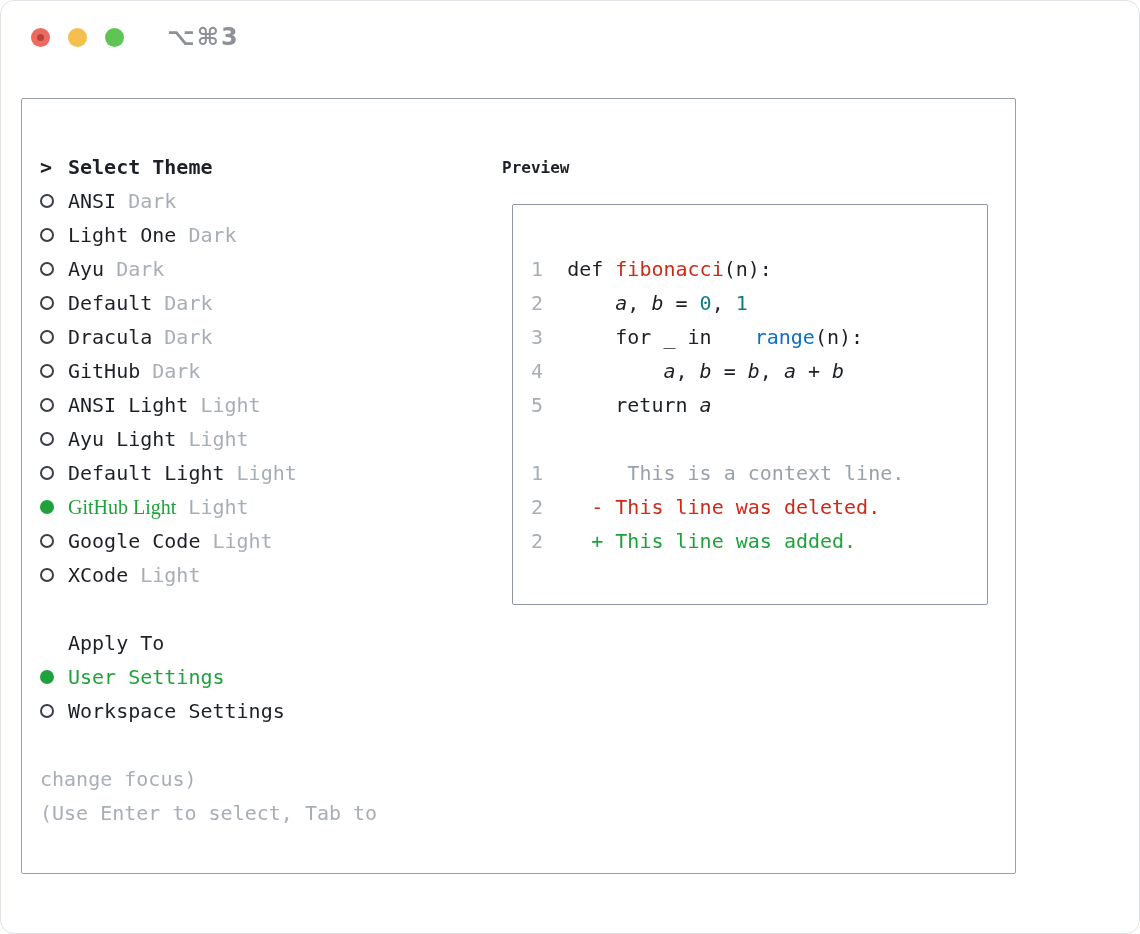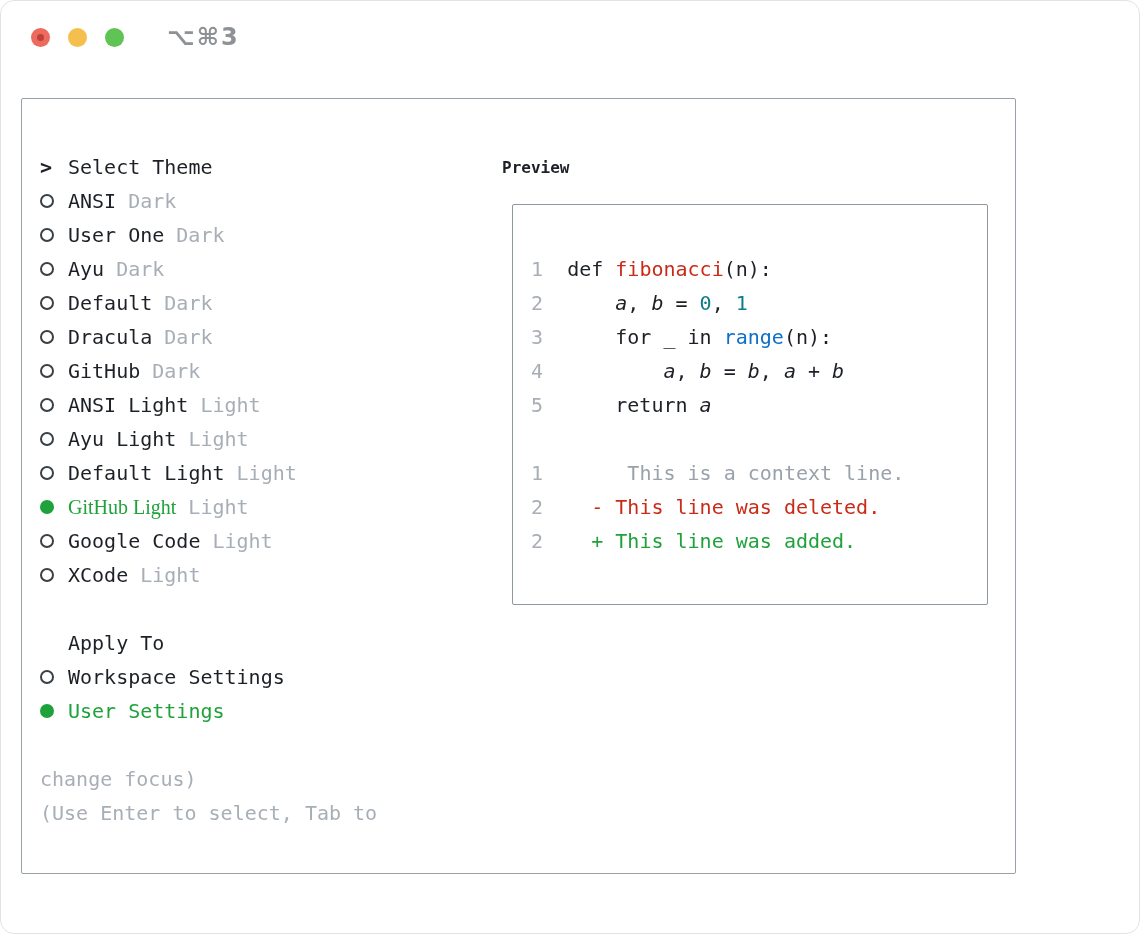--- a/index.html
+++ b/index.html
@@ -34,7 +34,7 @@
   .row { display:flex; align-items:center; height:34px; font-size:20px; white-space:pre; }
   .marker { width:28px; flex:none; display:flex; align-items:center; }
   .prompt-char { font-weight:700; font-size:20px; }
-  .picker-title { font-weight:400; }
+  .picker-title { font-weight:700; }
   .circle { width:10px; height:10px; border:2px solid #3a4046; border-radius:50%; box-sizing:content-box; }
   .theme-item .t-name { margin-right:12px; }
   .theme-item .t-variant { color:var(--muted); }

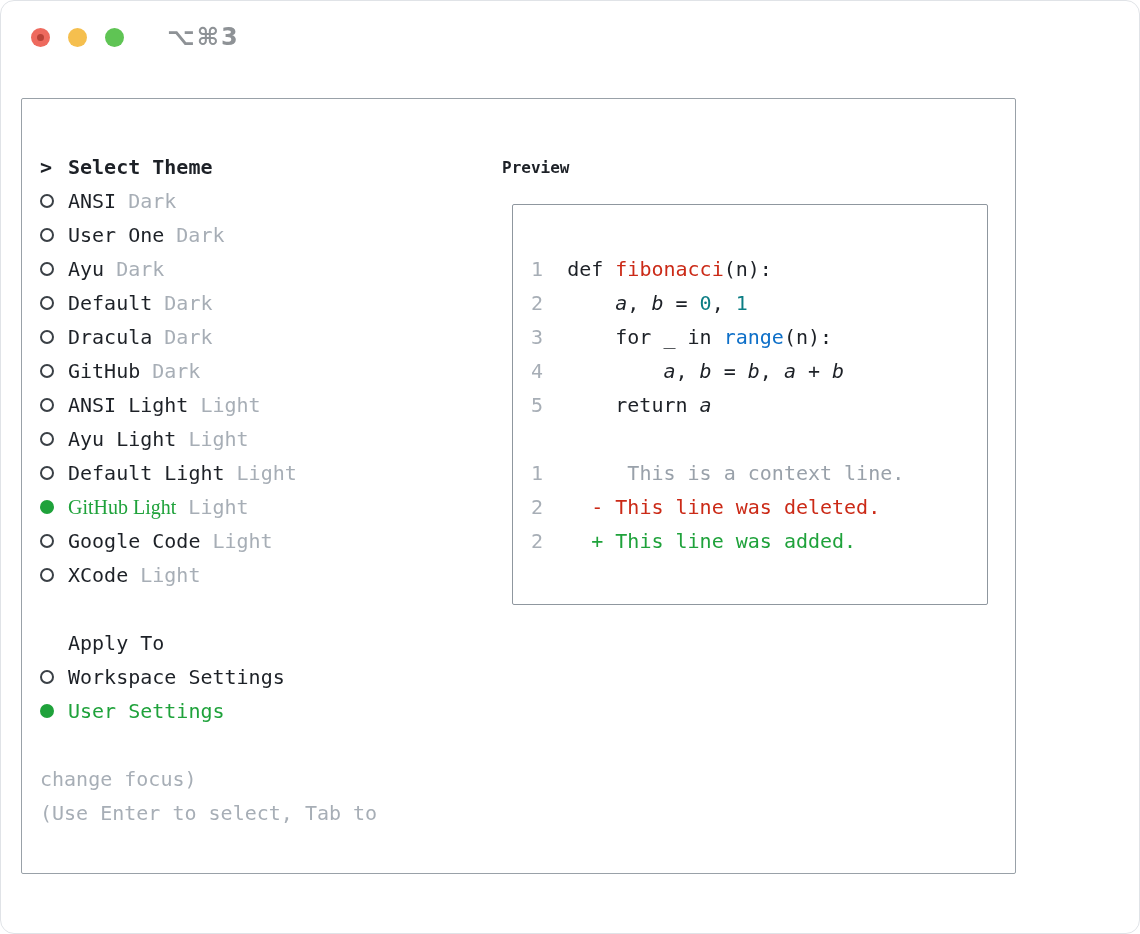--- a/index.html
+++ b/index.html
@@ -91,7 +91,7 @@
   </div>
           <div class="row theme-item">
     <span class="marker"><span class="circle"></span></span>
-    <span class="t-name">User One</span>
+    <span class="t-name">Light One</span>
     <span class="t-variant">Dark</span>
   </div>
           <div class="row theme-item">

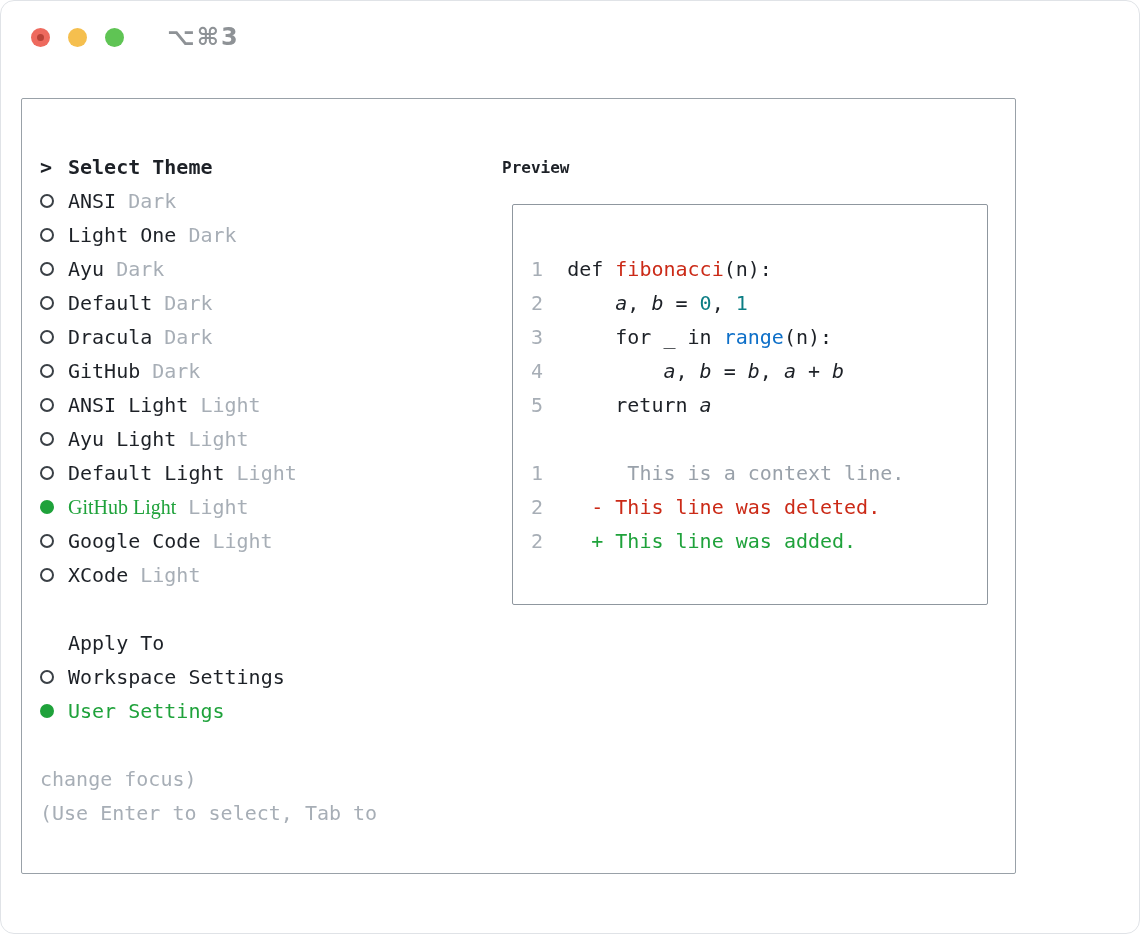--- a/index.html
+++ b/index.html
@@ -57,7 +57,7 @@
   .tk-p   { color:var(--ink); }
   .tk-fn  { color:var(--func-red); }
   .tk-n   { color:var(--num-teal); }
-  .tk-b   { color:var(--builtin-blue); }
+  .tk-b   { color:var(--builtin-blue);margin-left:31px; }
   .tk-v   { color:var(--ink); font-style:italic; }
   .tk-ctx { color:var(--context-gray); }
   .tk-del { color:var(--func-red); }

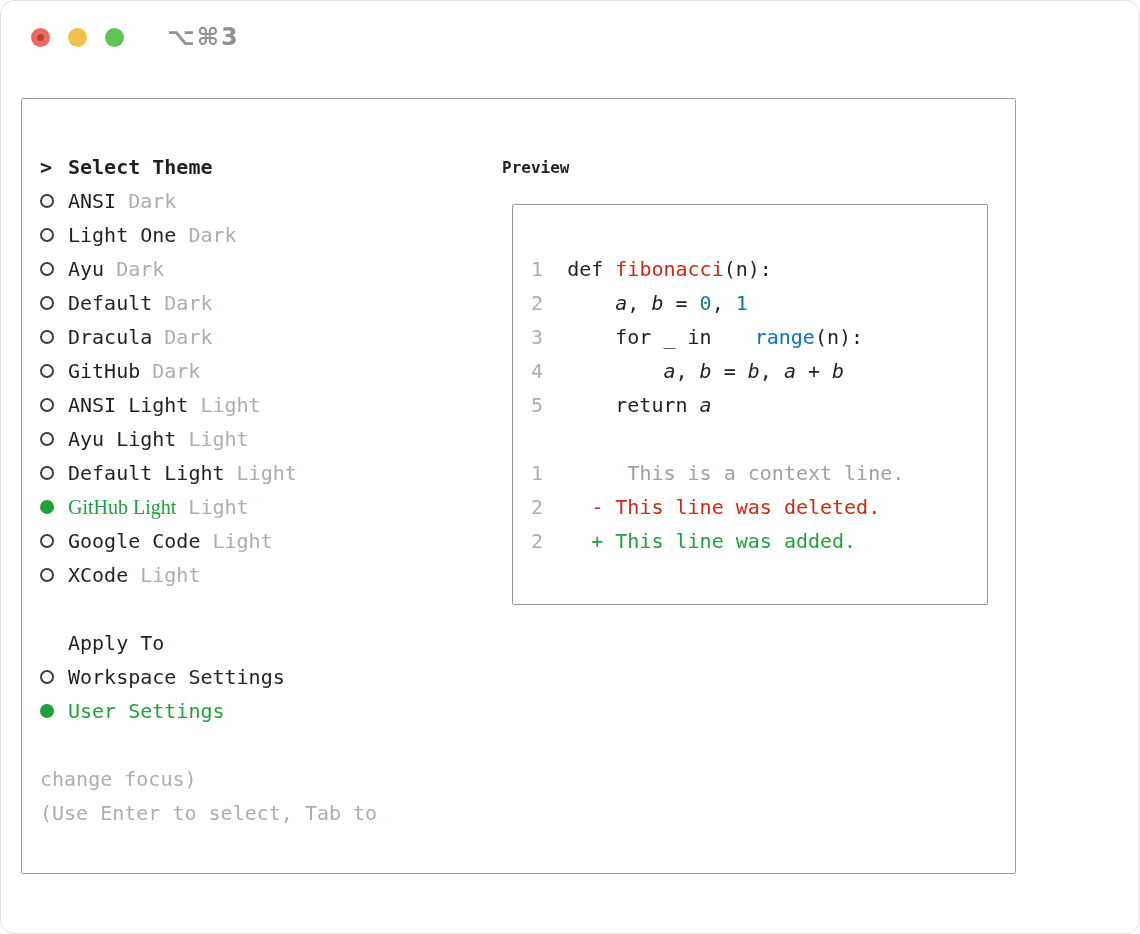--- a/index.html
+++ b/index.html
@@ -153,13 +153,13 @@
       </div>
 
       <div id="apply-items">
+          <div class="row apply-item selected">
+    <span class="marker"><span class="circle"></span></span>
+    <span class="t-label">User Settings</span>
+  </div>
           <div class="row apply-item">
     <span class="marker"><span class="circle"></span></span>
     <span class="t-label">Workspace Settings</span>
-  </div>
-          <div class="row apply-item selected">
-    <span class="marker"><span class="circle"></span></span>
-    <span class="t-label">User Settings</span>
   </div>
         </div>
 

